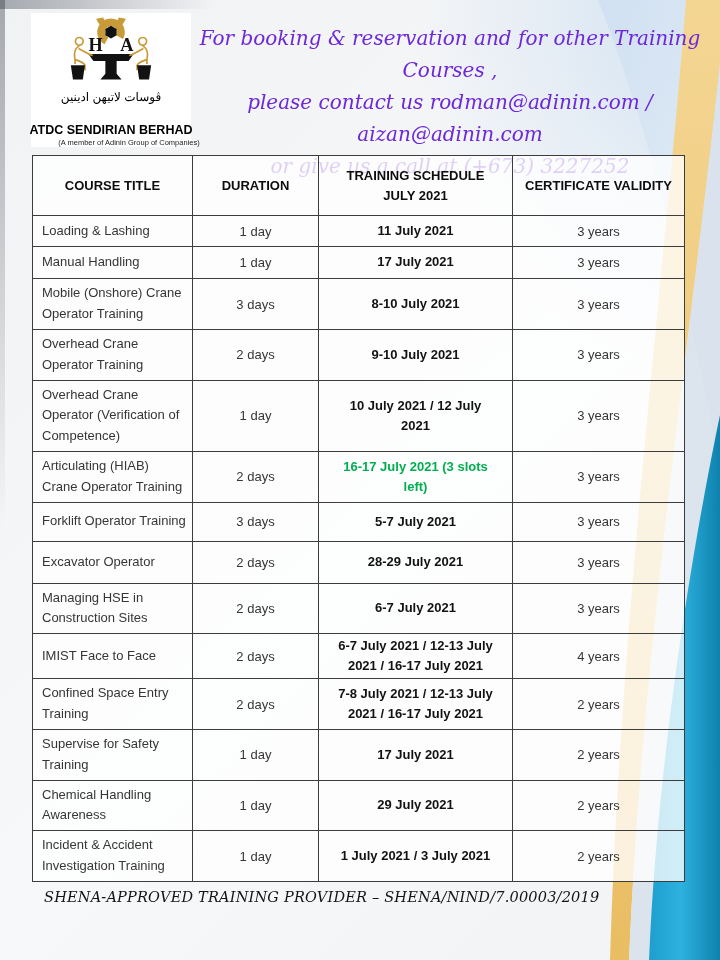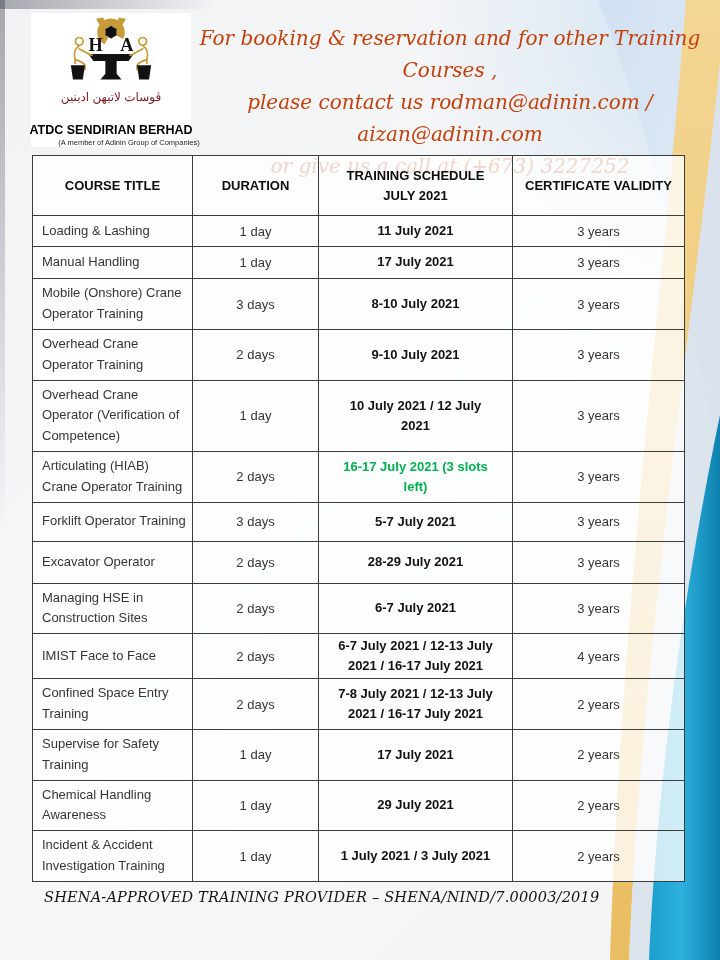--- a/index.html
+++ b/index.html
@@ -26,7 +26,7 @@
 
   
   .contact{position:absolute;left:183px;top:22px;width:534px;text-align:center;
-    font-family:"DejaVu Serif",serif;font-style:italic;color:#c2410c;
+    font-family:"DejaVu Serif",serif;font-style:italic;color:#6d28d9;
     font-size:20px;line-height:1.6;}
 
   

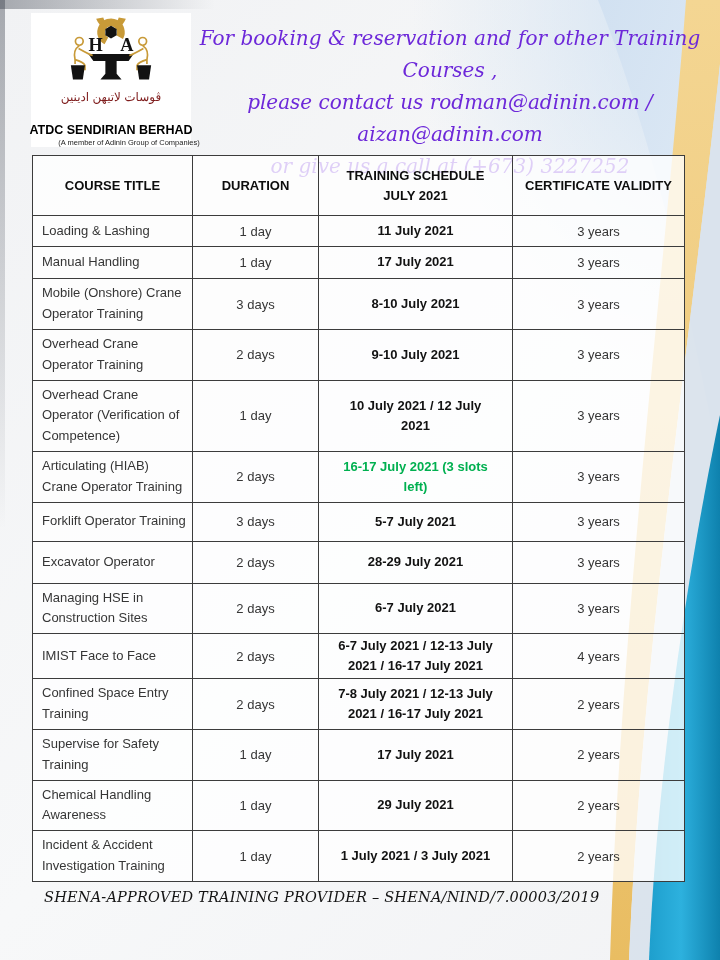--- a/index.html
+++ b/index.html
@@ -20,7 +20,7 @@
   .logo{position:absolute;left:31px;top:13px;width:160px;height:134px;background:#fff;
     display:flex;flex-direction:column;align-items:center;box-sizing:border-box;padding-top:3px;}
   .logo svg{width:126px;height:80px;display:block;}
-  .jawi{font-size:12px;line-height:1.1;color:#7f1d1d;margin-top:10px;}
+  .jawi{font-size:12px;line-height:1.1;color:#000000;margin-top:10px;}
   .company{font-weight:bold;font-size:12.5px;color:#000;white-space:nowrap;margin-top:19px;}
   .member{font-size:7.5px;color:#1c1c1c;margin-top:1px;white-space:nowrap;margin-left:36px;}
 

